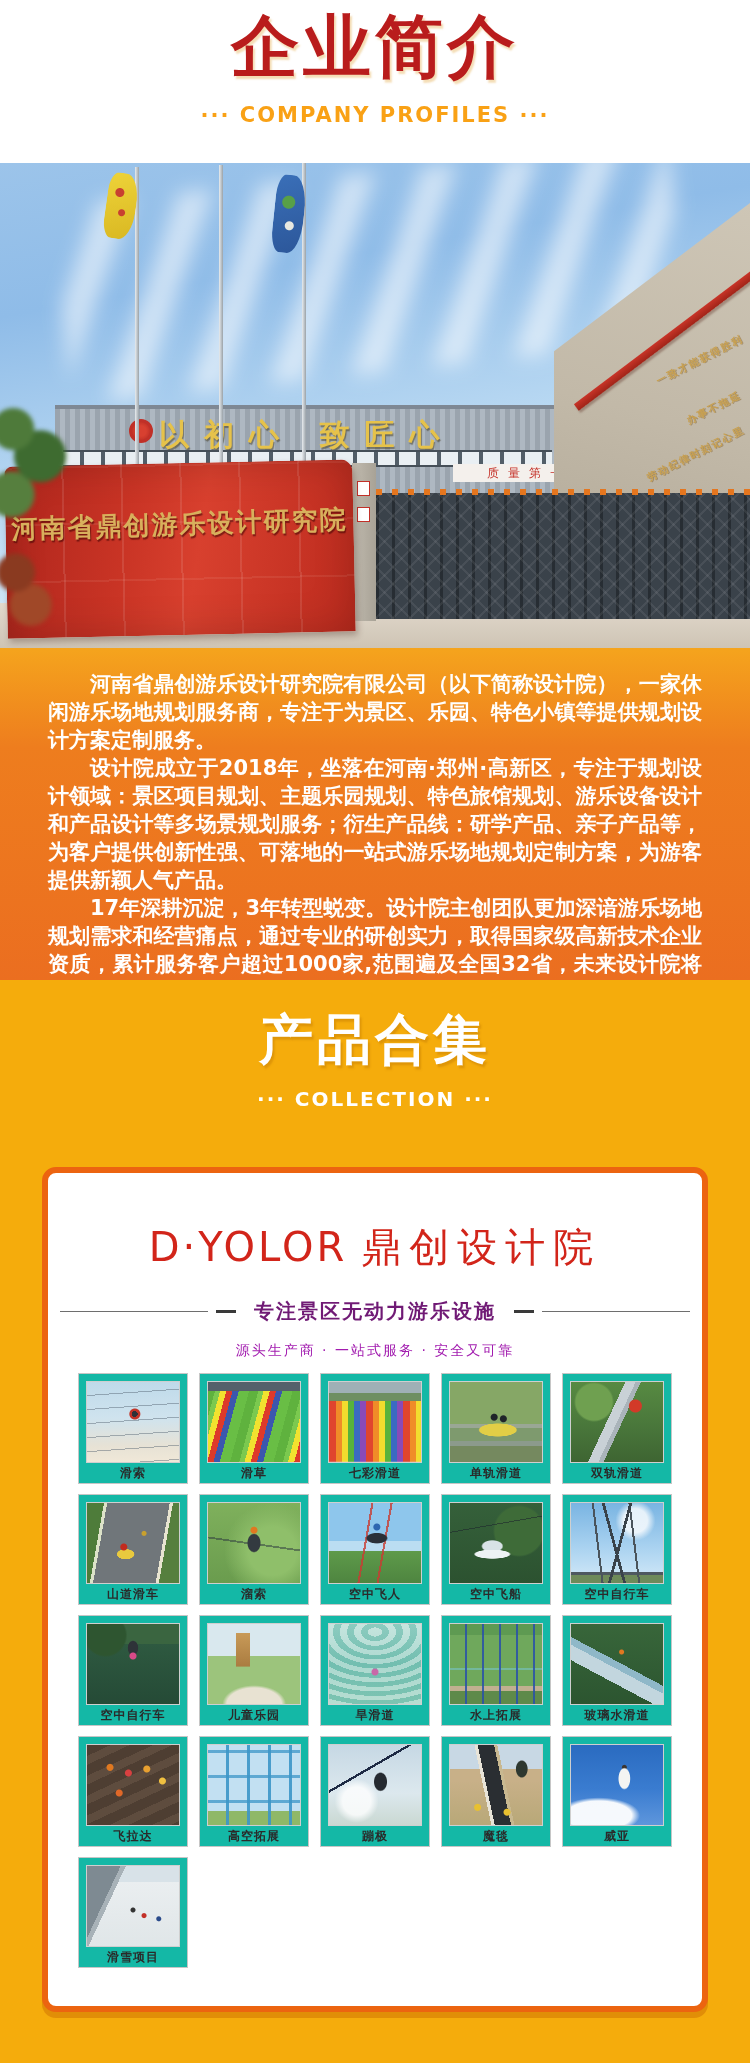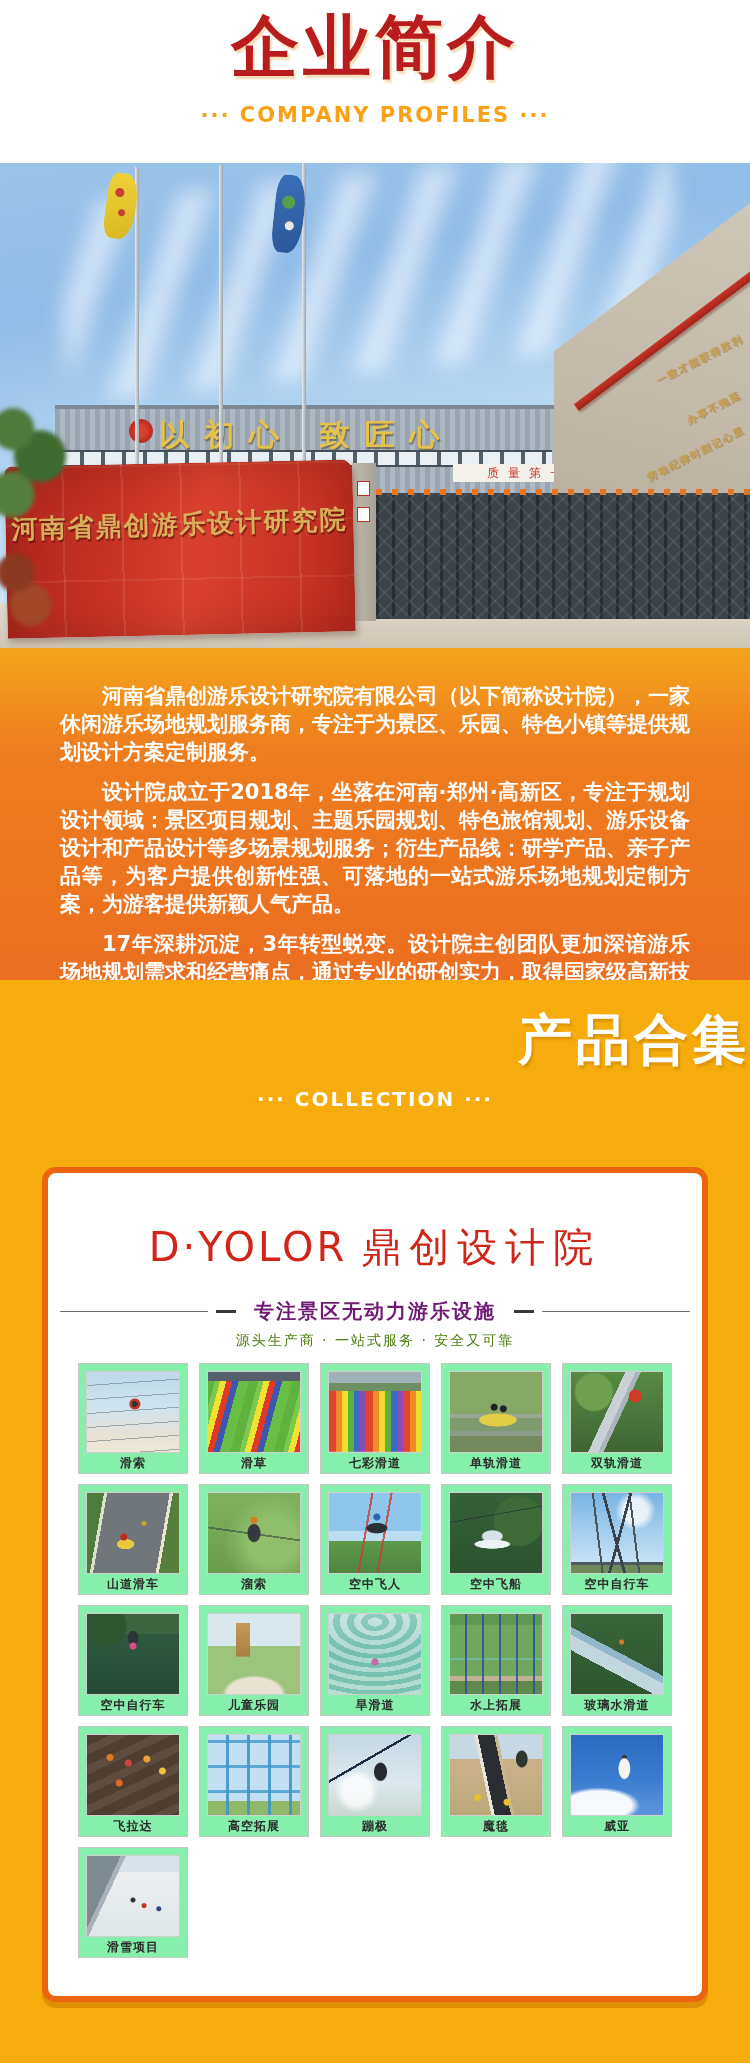--- a/index.html
+++ b/index.html
@@ -83,7 +83,7 @@
   
   .sec-about{height:332px;padding:22px 48px 0;overflow:hidden;
     background:linear-gradient(180deg,#F5A41D 0%,#EE7D1E 30%,#EB6E20 100%);}
-  .sec-about p{margin:12px;color:#fff;font-size:21px;font-weight:700;line-height:28px;
+  .sec-about p{margin:0;color:#fff;font-size:21px;font-weight:700;line-height:28px;
     text-indent:2em;text-align:justify;}
 
   

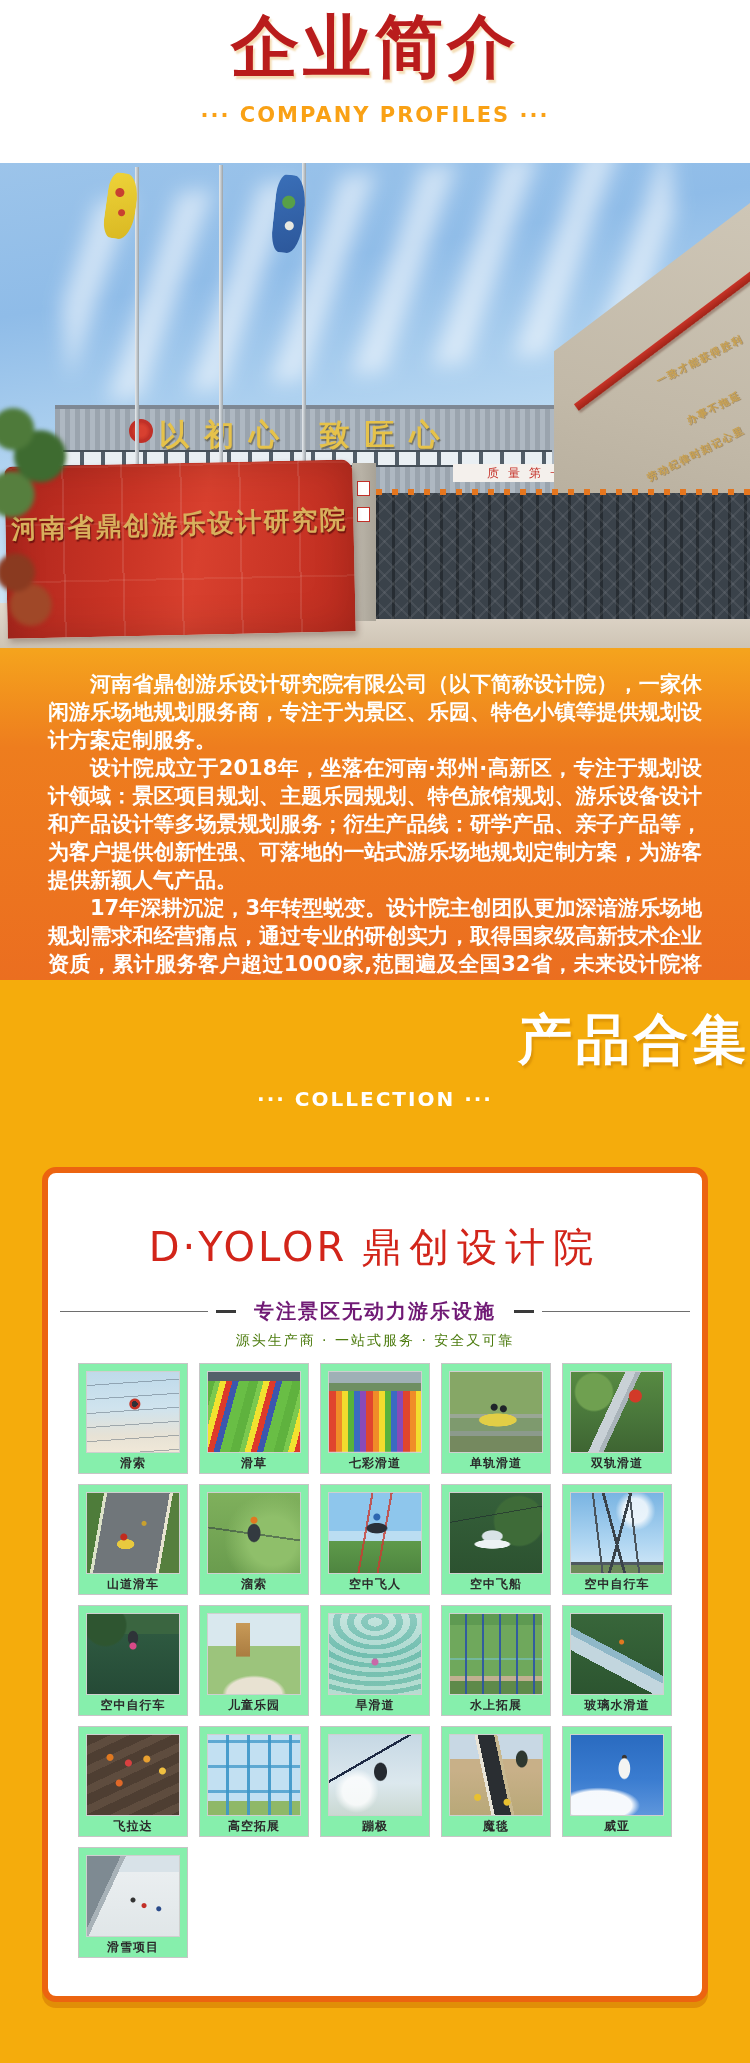--- a/index.html
+++ b/index.html
@@ -89,7 +89,7 @@
   
   .sec-products{height:1083px;background:#F5AC0C;text-align:center;overflow:hidden;}
   .prod-title{padding-top:24px;font-size:54px;font-weight:900;color:#fff;letter-spacing:4px;
-    text-shadow:2px 3px 2px rgba(180,110,0,.35);text-align:right;}
+    text-shadow:2px 3px 2px rgba(180,110,0,.35);}
   .prod-sub{margin-top:10px;font-size:20px;font-weight:800;color:#fff;letter-spacing:2px;}
   .card{width:666px;margin:56px auto 0;background:#fff;border:6px solid #EC6410;border-radius:14px;
     padding:52px 0 38px;box-shadow:0 6px 0 rgba(190,85,0,.35);}

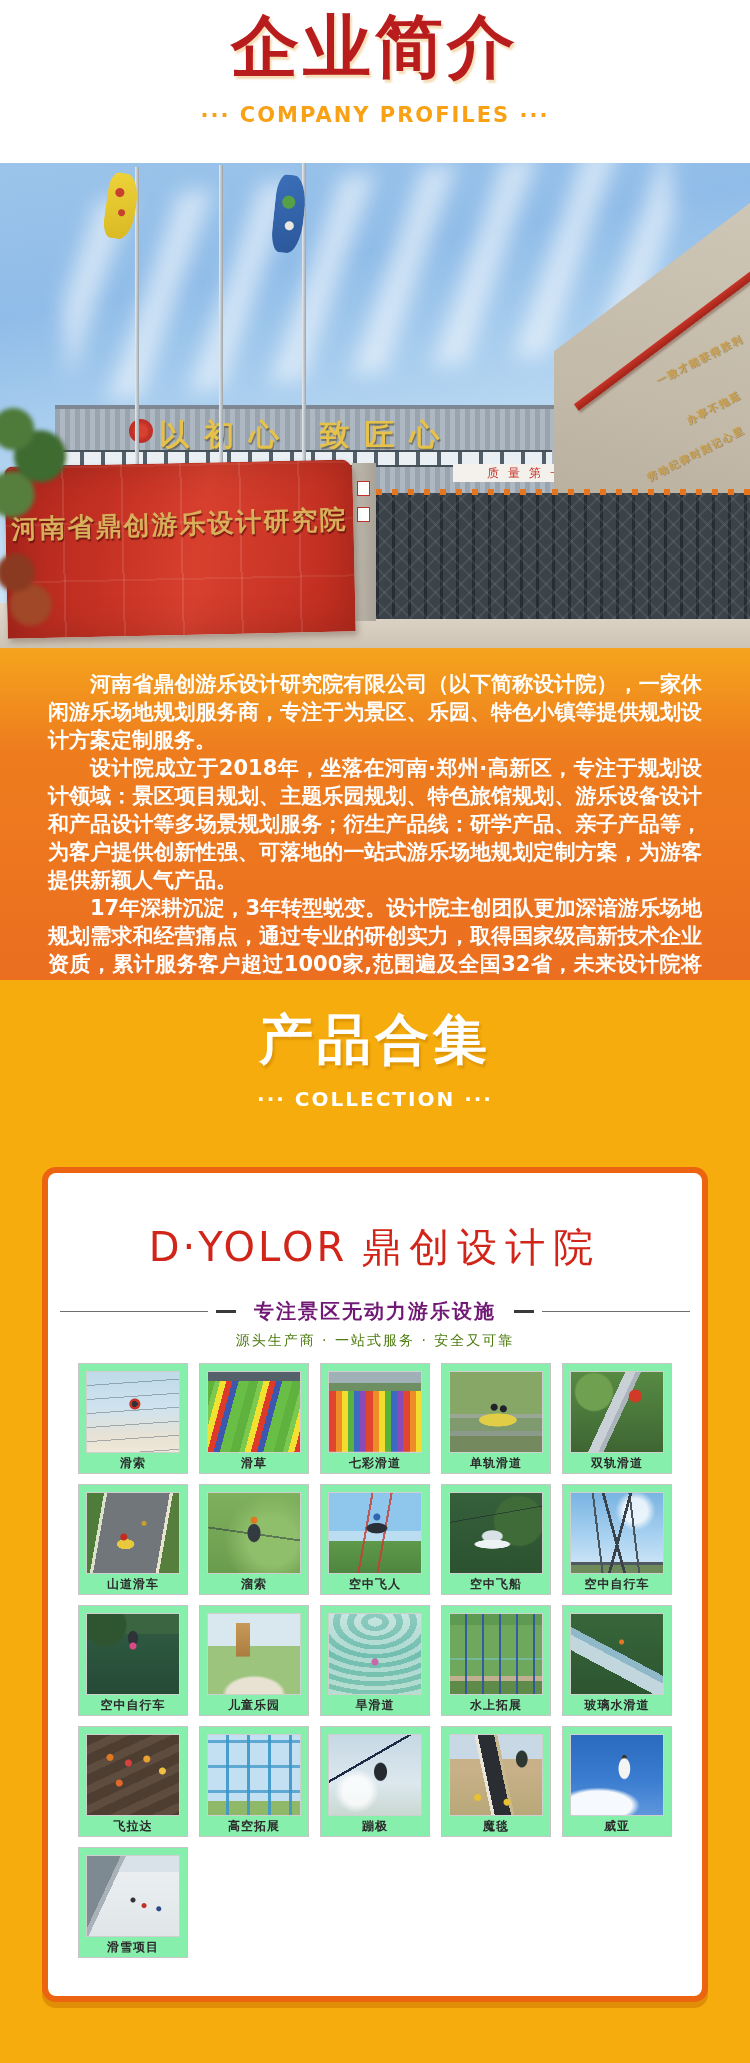--- a/index.html
+++ b/index.html
@@ -99,7 +99,7 @@
   .tl-line{width:148px;height:1px;background:#6E6E6E;}
   .tl-dash{width:20px;height:3px;background:#3A3A3A;margin:0 8px;}
   .tl-text{font-size:20px;font-weight:800;color:#701a75;letter-spacing:2px;margin:0 10px;}
-  .subtag{margin-top:8px;font-size:14px;line-height:18px;color:#4d7c0f;letter-spacing:2px;}
+  .subtag{margin-top:18px;font-size:14px;line-height:18px;color:#a21caf;letter-spacing:2px;}
   .grid{margin-top:14px;display:grid;grid-template-columns:repeat(5,110px);grid-auto-rows:111px;
     gap:10px 11px;justify-content:center;}
   .cell{border:1px solid #C6C6C6;background:#86efac;padding:7px 7px 0;}

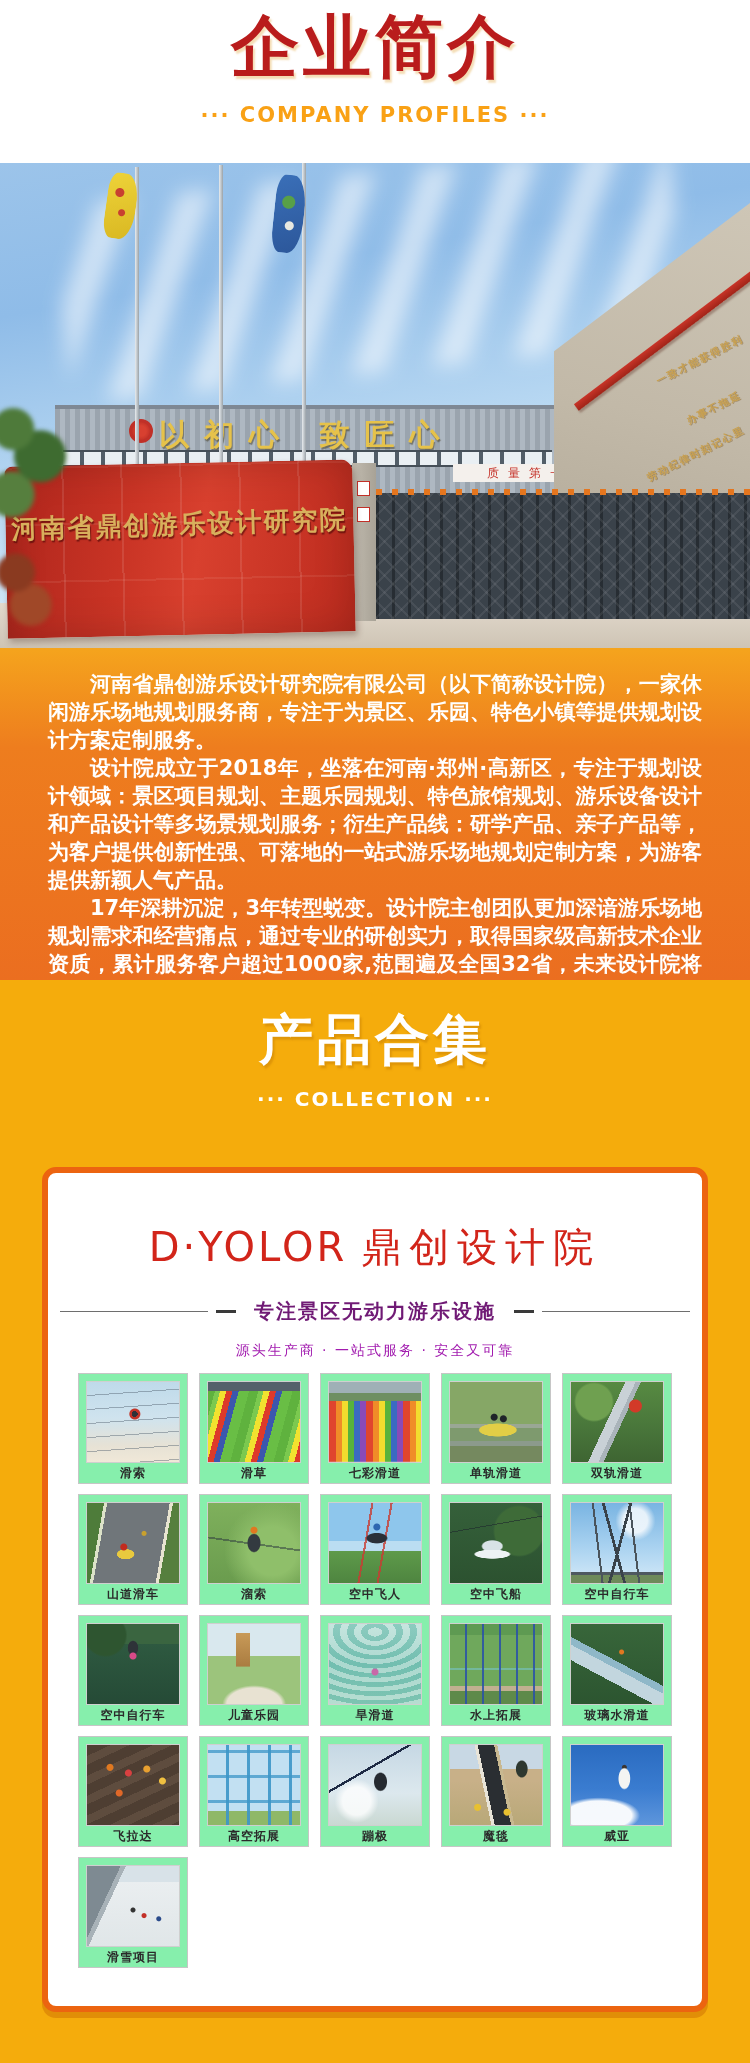--- a/index.html
+++ b/index.html
@@ -102,7 +102,7 @@
   .subtag{margin-top:18px;font-size:14px;line-height:18px;color:#a21caf;letter-spacing:2px;}
   .grid{margin-top:14px;display:grid;grid-template-columns:repeat(5,110px);grid-auto-rows:111px;
     gap:10px 11px;justify-content:center;}
-  .cell{border:1px solid #C6C6C6;background:#86efac;padding:7px 7px 0;}
+  .cell{border:1px solid #C6C6C6;background:#14b8a6;padding:7px 7px 0;}
   .thumb{width:100%;height:82px;border:1px solid #CFCFCF;background-color:#D8E0E6;background-repeat:no-repeat;background-size:cover;}
   .cap{height:22px;line-height:21px;font-size:12px;font-weight:700;color:#2A2A2A;letter-spacing:1px;
     text-align:center;white-space:nowrap;overflow:hidden;}

